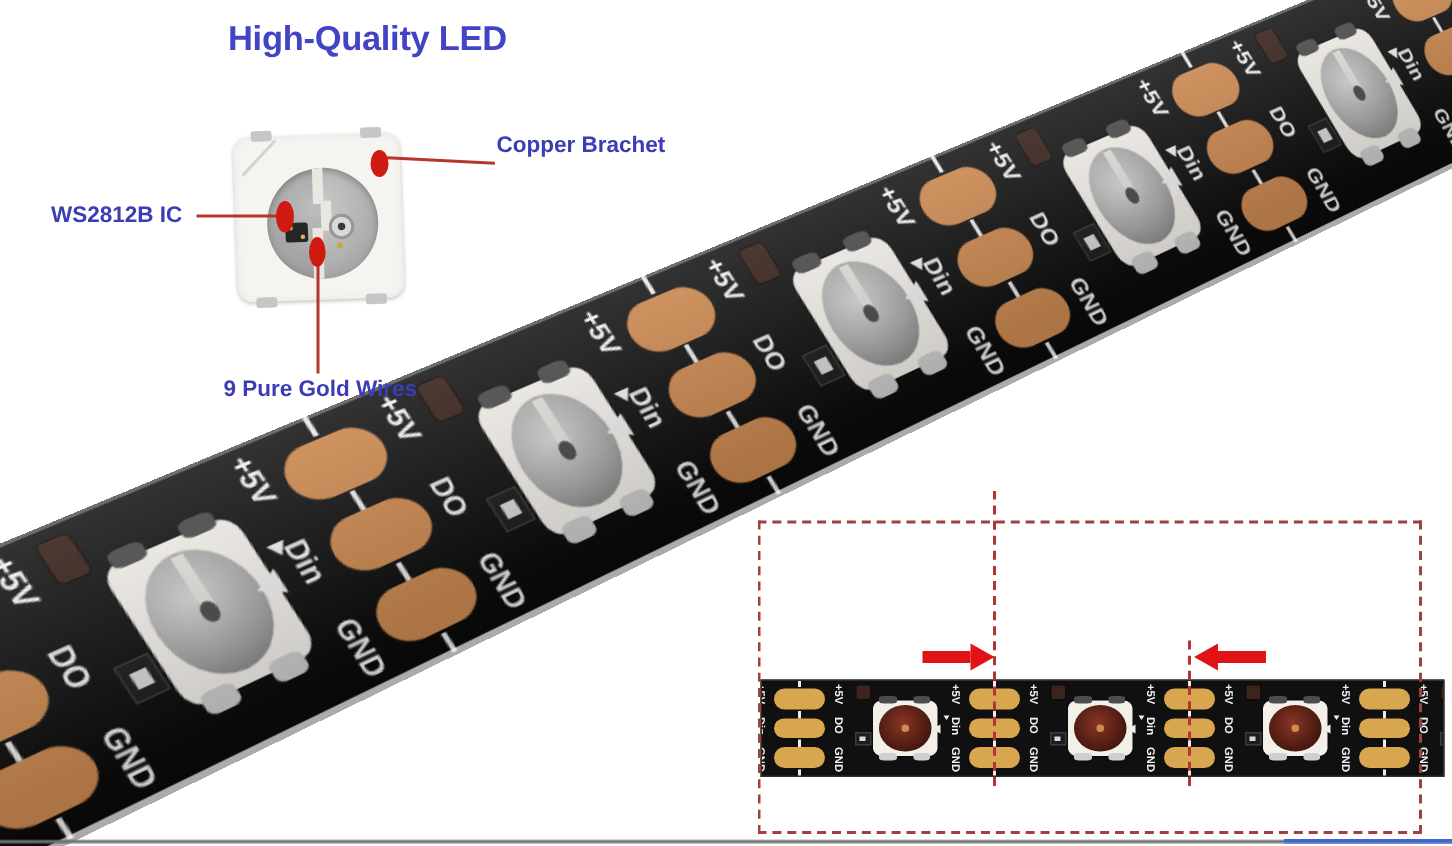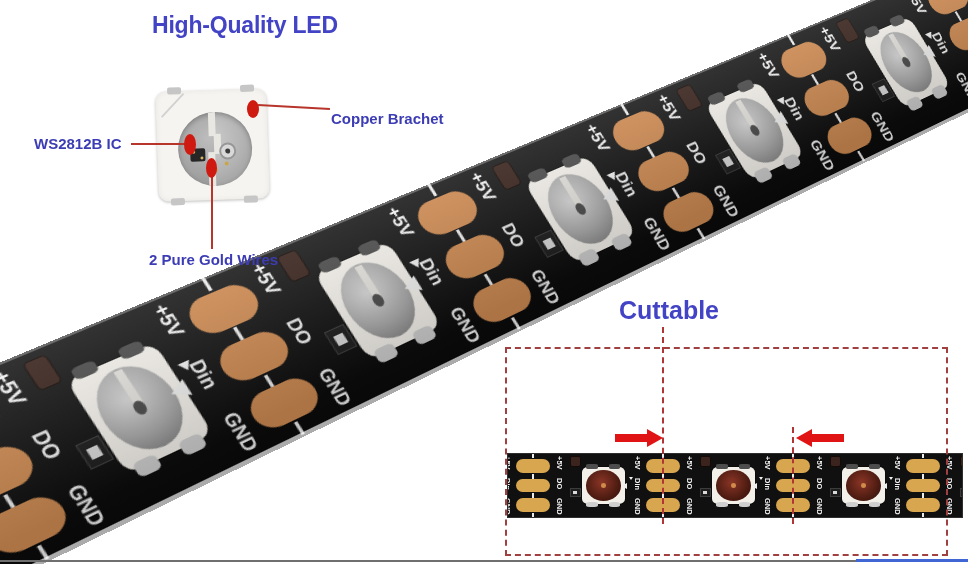--- a/index.html
+++ b/index.html
@@ -11,7 +11,7 @@
   .hq-title{position:absolute;left:136px;top:12px;font-size:23px;font-weight:bold;
     color:var(--accent,#4343c6);letter-spacing:-.2px;z-index:8;margin-left:16px;}
   .ann{position:absolute;font-weight:bold;color:var(--label,#3c3cb4);z-index:8;font-size:15px;}
-  .ann-copper{left:331px;top:110px;text-align:center;}
+  .ann-copper{left:331px;top:88px;text-align:center;}
   .ann-ic{left:34px;top:135px;}
   .ann-wires{left:149px;top:251px;}
   .cut-heading{position:absolute;left:619px;top:296px;font-size:25px;font-weight:bold;

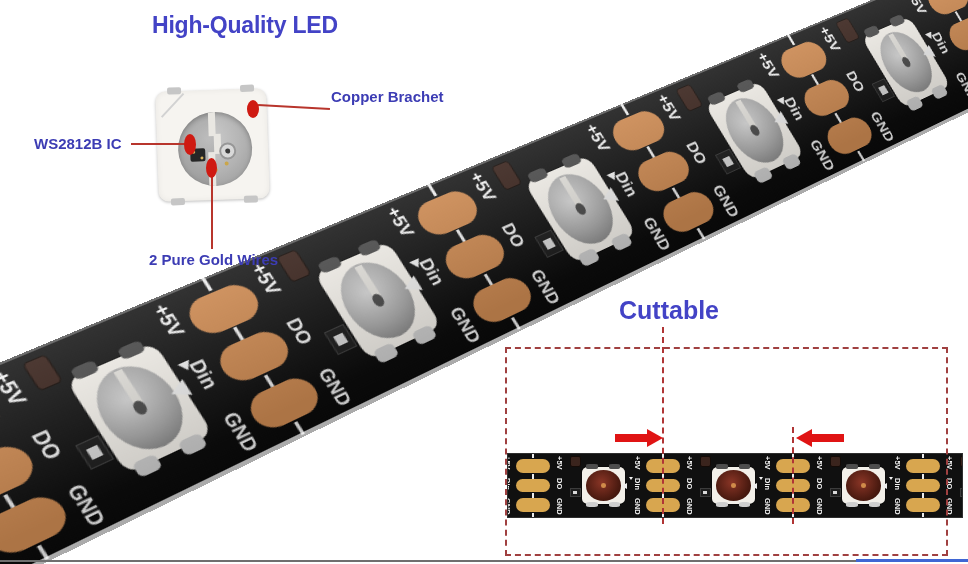--- a/index.html
+++ b/index.html
@@ -361,7 +361,7 @@
 
   <div class="ann ann-copper">Copper Brachet</div>
   <div class="ann ann-ic">WS2812B IC</div>
-  <div class="ann ann-wires">2 Pure Gold Wires</div>
+  <div class="ann ann-wires">9 Pure Gold Wires</div>
 
   <div class="cut-heading">Cuttable</div>
   <div class="dash-box"></div>

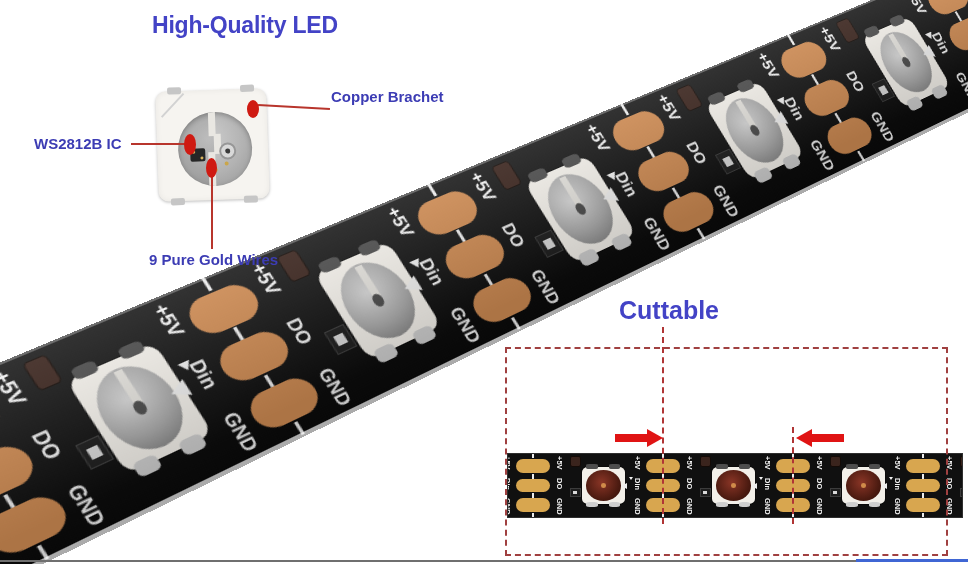--- a/index.html
+++ b/index.html
@@ -363,7 +363,6 @@
   <div class="ann ann-ic">WS2812B IC</div>
   <div class="ann ann-wires">9 Pure Gold Wires</div>
 
-  <div class="cut-heading">Cuttable</div>
   <div class="dash-box"></div>
   <div class="cut-line cut-line1"></div>
   <div class="cut-line cut-line2"></div>

